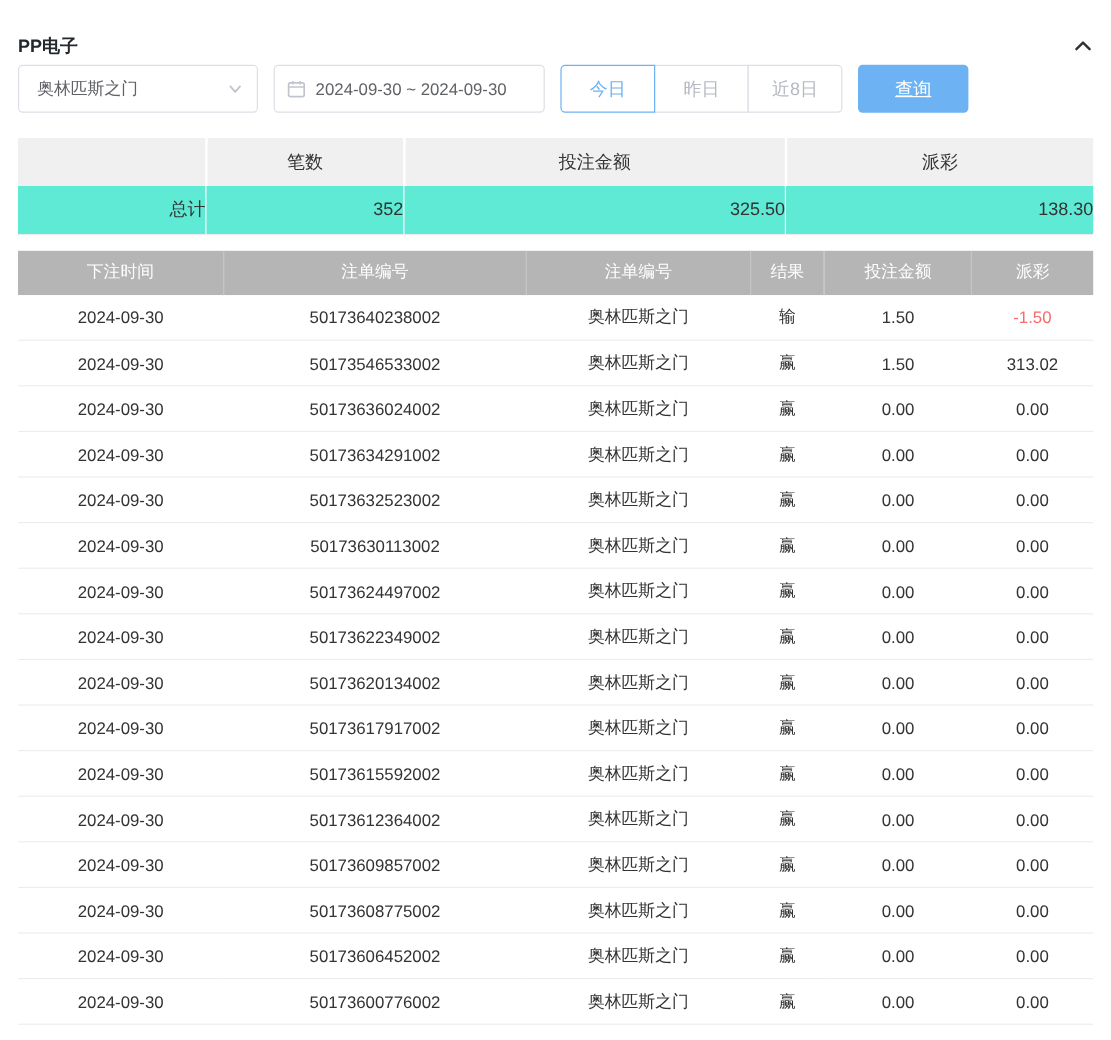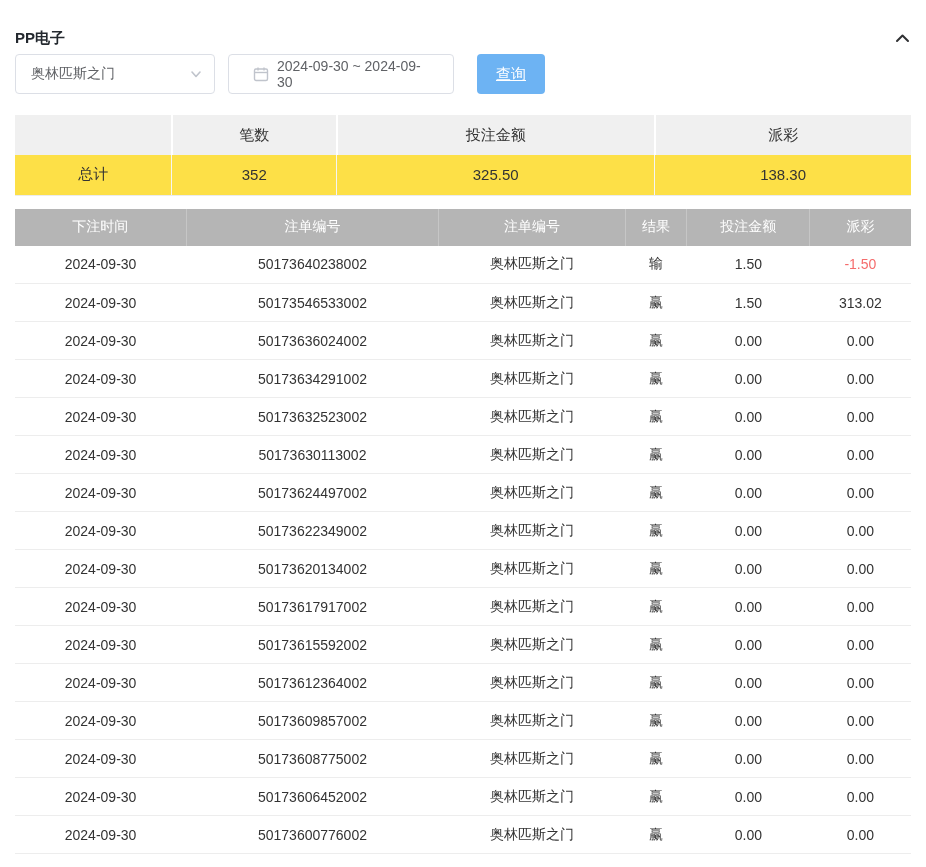--- a/index.html
+++ b/index.html
@@ -34,7 +34,7 @@
   }
   .datepicker{
     width:226px;height:40px;border:1px solid var(--border);border-radius:4px;
-    display:flex;align-items:center;gap:8px;padding:0 24px;
+    display:flex;align-items:center;gap:8px;padding:0 10px;
     font-size:14px;color:#606266;cursor:pointer;background:#fff;
   }
   .btn-group{display:flex;}

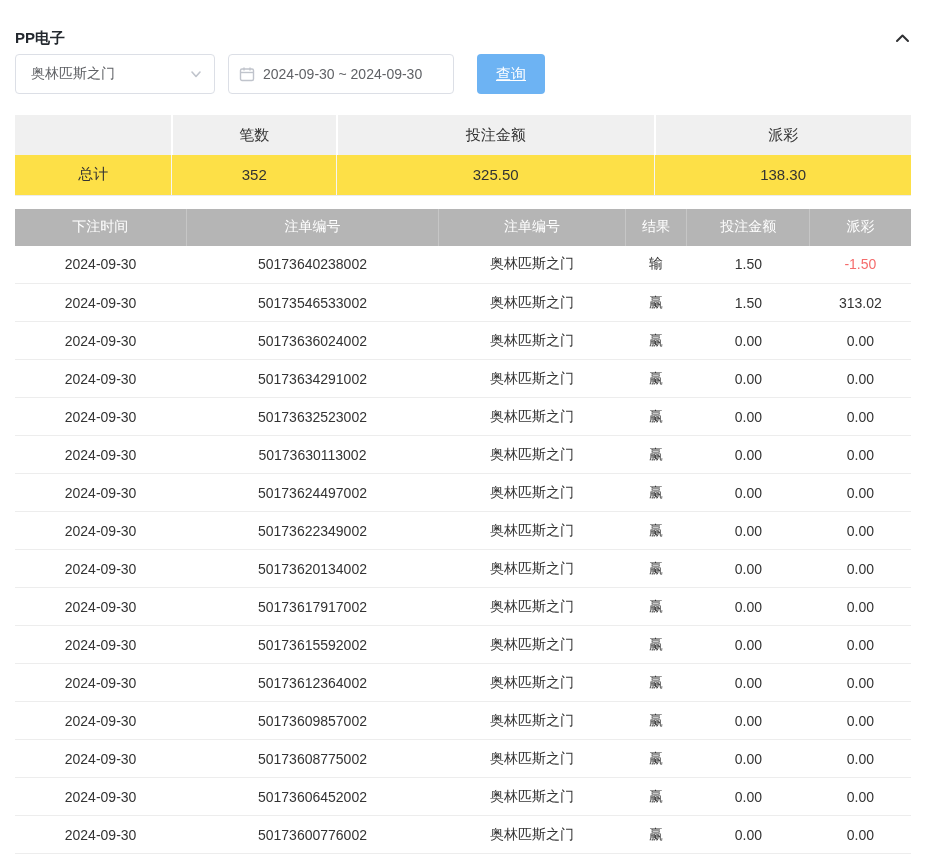--- a/index.html
+++ b/index.html
@@ -120,6 +120,11 @@
       <span>2024-09-30 ~ 2024-09-30</span>
     </div>
 
+    <div class="btn-group">
+      <button class="active">今日</button>
+      <button>昨日</button>
+      <button>近8日</button>
+    </div>
 
     <button class="search-btn">查询</button>
   </div>

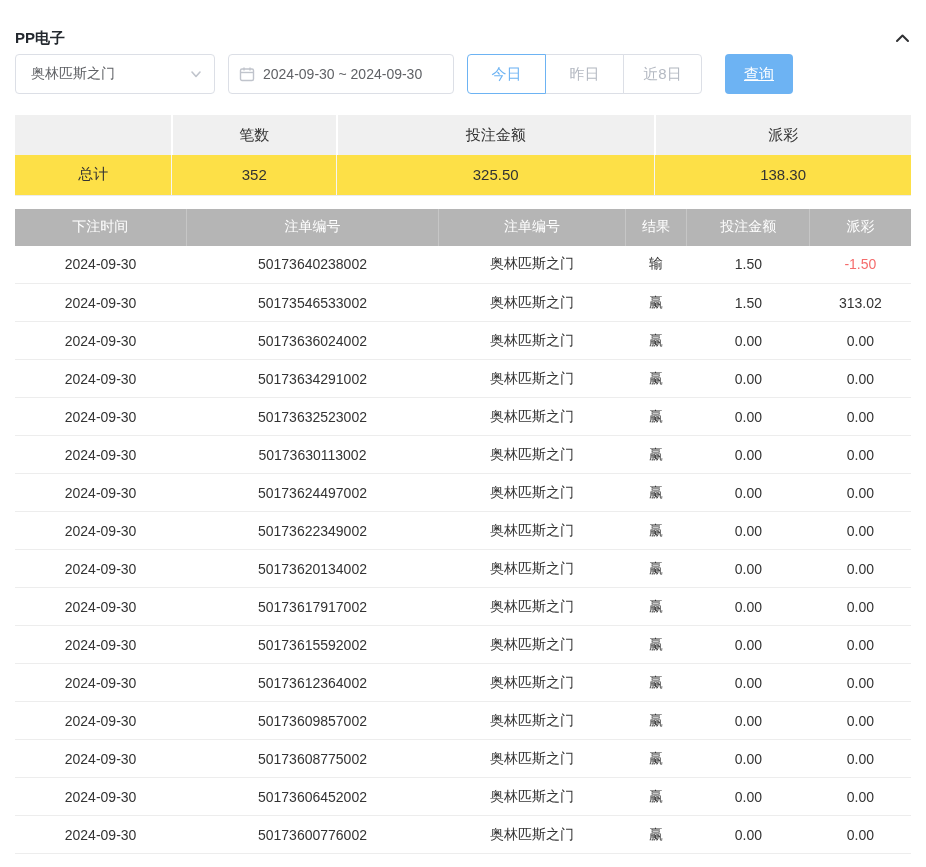--- a/index.html
+++ b/index.html
@@ -49,7 +49,7 @@
     color:var(--accent);border-color:var(--accent);position:relative;z-index:1;
   }
   .search-btn{
-    width:68px;height:40px;margin-left:10px;border:none;border-radius:4px;
+    width:92px;height:40px;border:none;border-radius:4px;
     background:var(--accent);color:#fff;font-size:15px;cursor:pointer;
     font-family:inherit;
     text-decoration:underline;

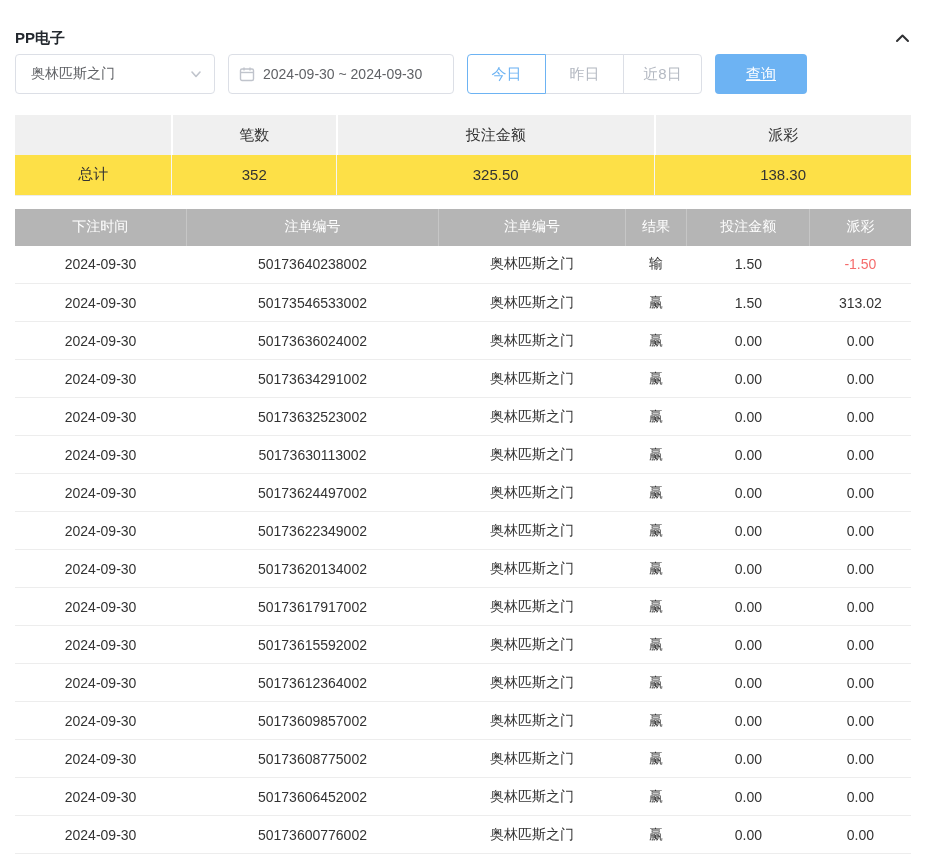--- a/index.html
+++ b/index.html
@@ -64,7 +64,7 @@
   }
   .summary th:last-child{border-right:none;}
   .summary td{
-    height:40px;font-size:15px;text-align:center;color:#333;background:#fde047;
+    height:40px;font-size:15px;text-align:right;color:#333;background:#5eead4;
     border-bottom:1px solid #ececec;border-right:1px solid #f5f5f5;
   }
   .summary td:last-child{border-right:none;}

